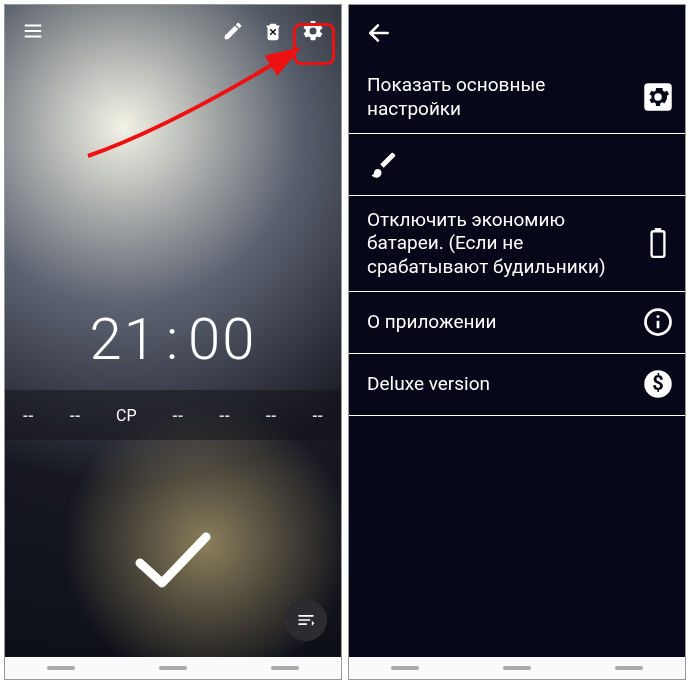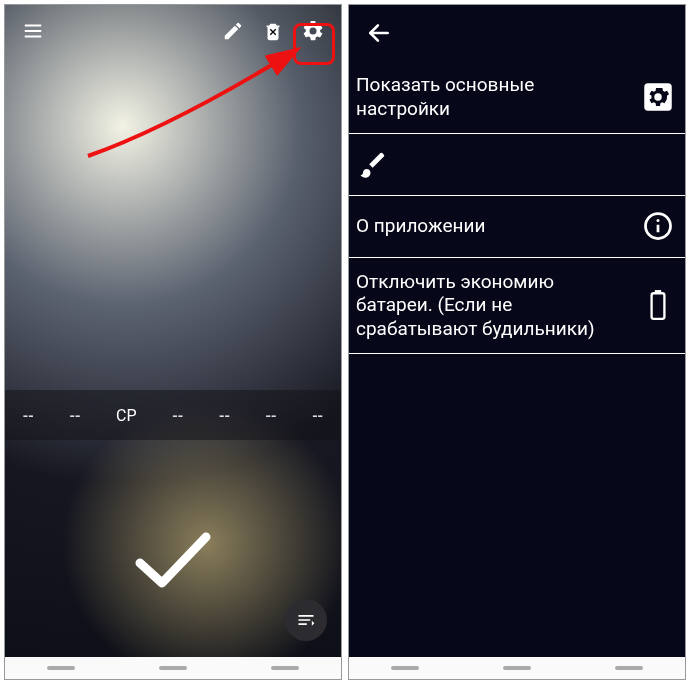--- a/index.html
+++ b/index.html
@@ -131,7 +131,7 @@
   .settings-row {
     display: flex;
     align-items: center;
-    padding: 12px 10px 12px 7px;
+    padding: 12px 10px 12px 18px;
     border-bottom: 1px solid #fff;
     min-height: 62px;
     gap: 10px;

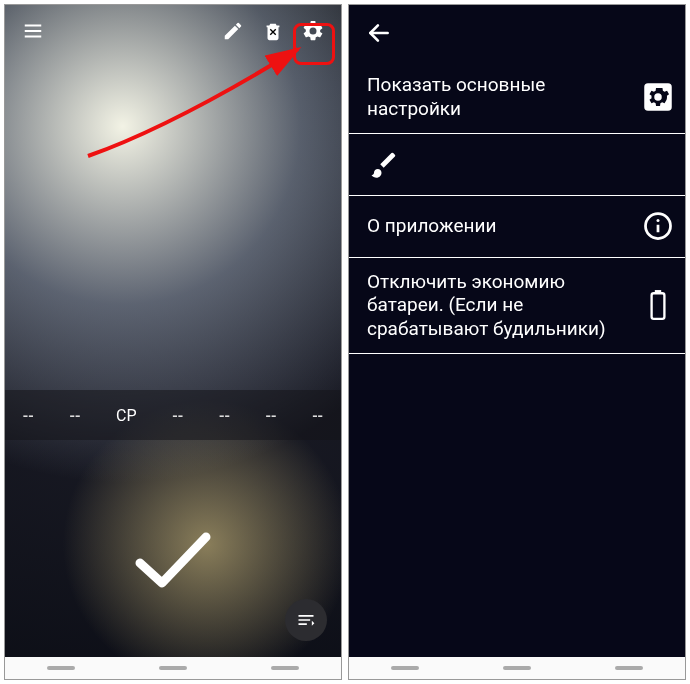--- a/index.html
+++ b/index.html
@@ -204,6 +204,9 @@
       <path d="M5,115 Q90,85 215,8" stroke="#e11" stroke-width="4" fill="none" marker-end="url(#ah)"></path>
     </svg>
 
+    <div class="time-display">
+      <span>21</span><span class="sep">:</span><span>00</span>
+    </div>
 
     <div class="daysbar">
       <span>--</span>

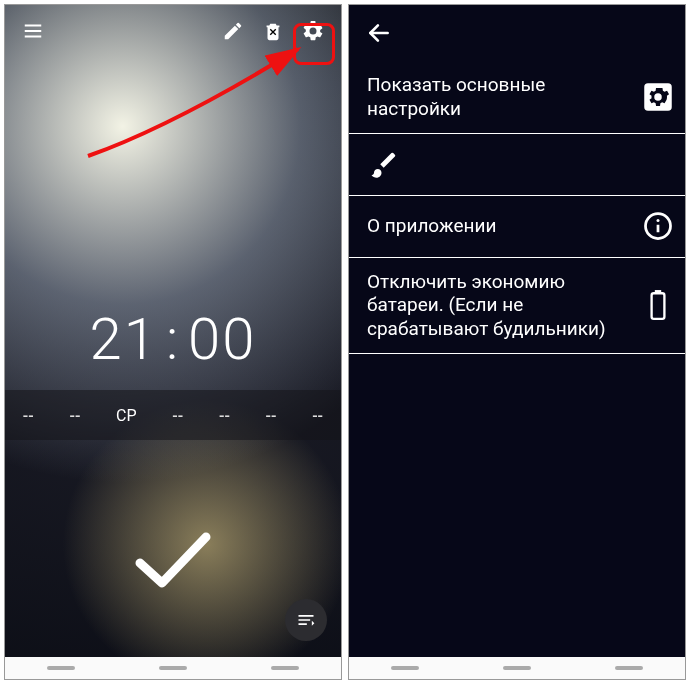--- a/index.html
+++ b/index.html
@@ -271,6 +271,16 @@
       </div>
 
       <div class="settings-row">
+        <div class="label">Отключить экономию батареи. (Если не срабатывают будильники)</div>
+        <div class="row-icon">
+          <svg width="26" height="32" viewBox="0 0 24 30" fill="none" stroke="#fff" stroke-width="2.2">
+            <rect x="6" y="4" width="12" height="24" rx="2"></rect>
+            <rect x="9" y="1" width="6" height="3" fill="#fff" stroke="none"></rect>
+          </svg>
+        </div>
+      </div>
+
+      <div class="settings-row">
         <div class="label">О приложении</div>
         <div class="row-icon">
           <svg width="30" height="30" viewBox="0 0 24 24" fill="none" stroke="#fff" stroke-width="2.2">
@@ -281,16 +291,6 @@
         </div>
       </div>
 
-      <div class="settings-row">
-        <div class="label">Отключить экономию батареи. (Если не срабатывают будильники)</div>
-        <div class="row-icon">
-          <svg width="26" height="32" viewBox="0 0 24 30" fill="none" stroke="#fff" stroke-width="2.2">
-            <rect x="6" y="4" width="12" height="24" rx="2"></rect>
-            <rect x="9" y="1" width="6" height="3" fill="#fff" stroke="none"></rect>
-          </svg>
-        </div>
-      </div>
-
 
     </div>
 

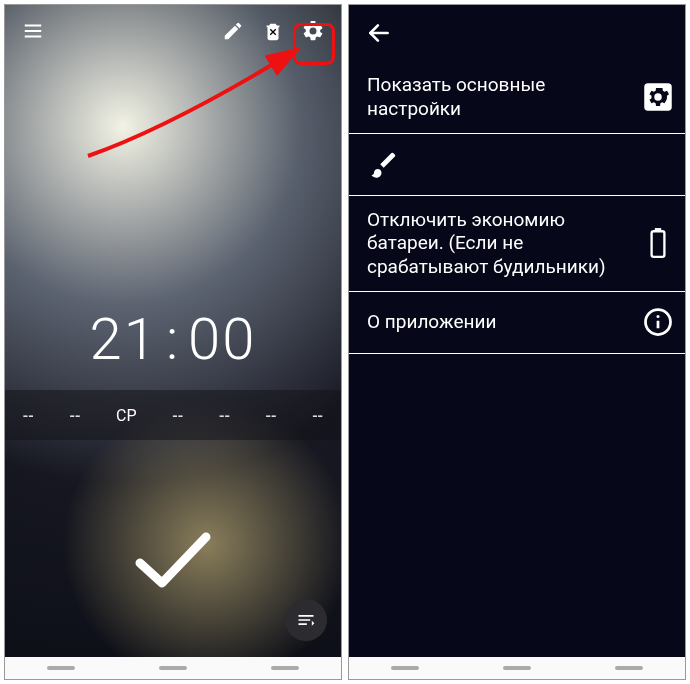--- a/index.html
+++ b/index.html
@@ -291,6 +291,15 @@
         </div>
       </div>
 
+      <div class="settings-row">
+        <div class="label">Deluxe version</div>
+        <div class="row-icon">
+          <svg width="30" height="30" viewBox="0 0 24 24">
+            <circle cx="12" cy="12" r="11" fill="#fff"></circle>
+            <text x="12" y="17" text-anchor="middle" font-size="16" font-weight="700" fill="#060718">$</text>
+          </svg>
+        </div>
+      </div>
 
     </div>
 

